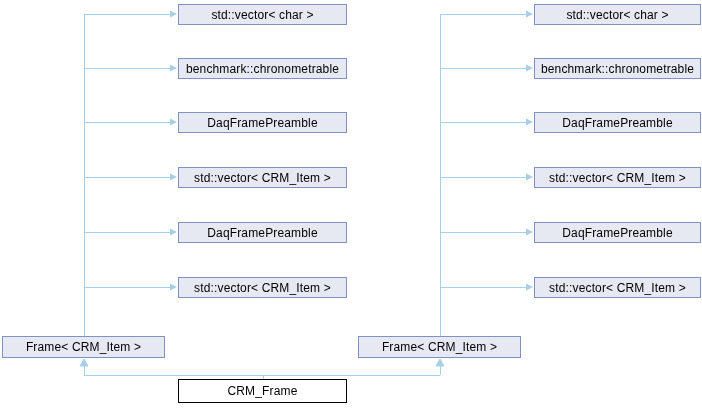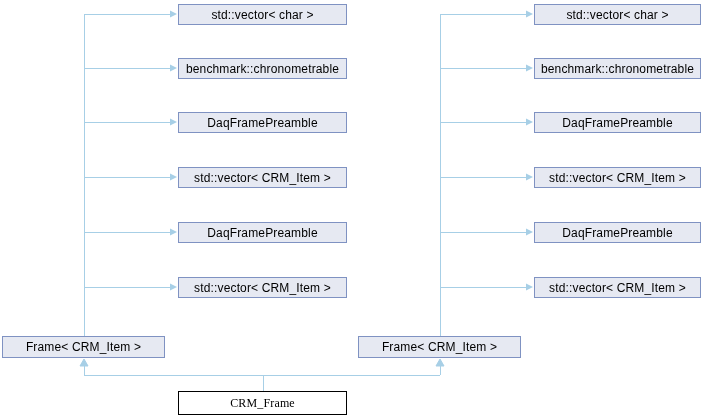--- a/index.html
+++ b/index.html
@@ -133,7 +133,7 @@
       <div class="node" style="left: 358px; top: 336px; width: 163px; height: 22px;">
         <span class="node-label">Frame&lt; CRM_Item &gt;</span>
       </div>
-      <div class="node root" style="left: 178px; top: 391px; width: 169px; height: 24px; font-family: Liberation Serif, serif;">
+      <div class="node root" style="left: 178px; top: 379px; width: 169px; height: 24px;">
         <span class="node-label">CRM_Frame</span>
       </div>
     </div>

